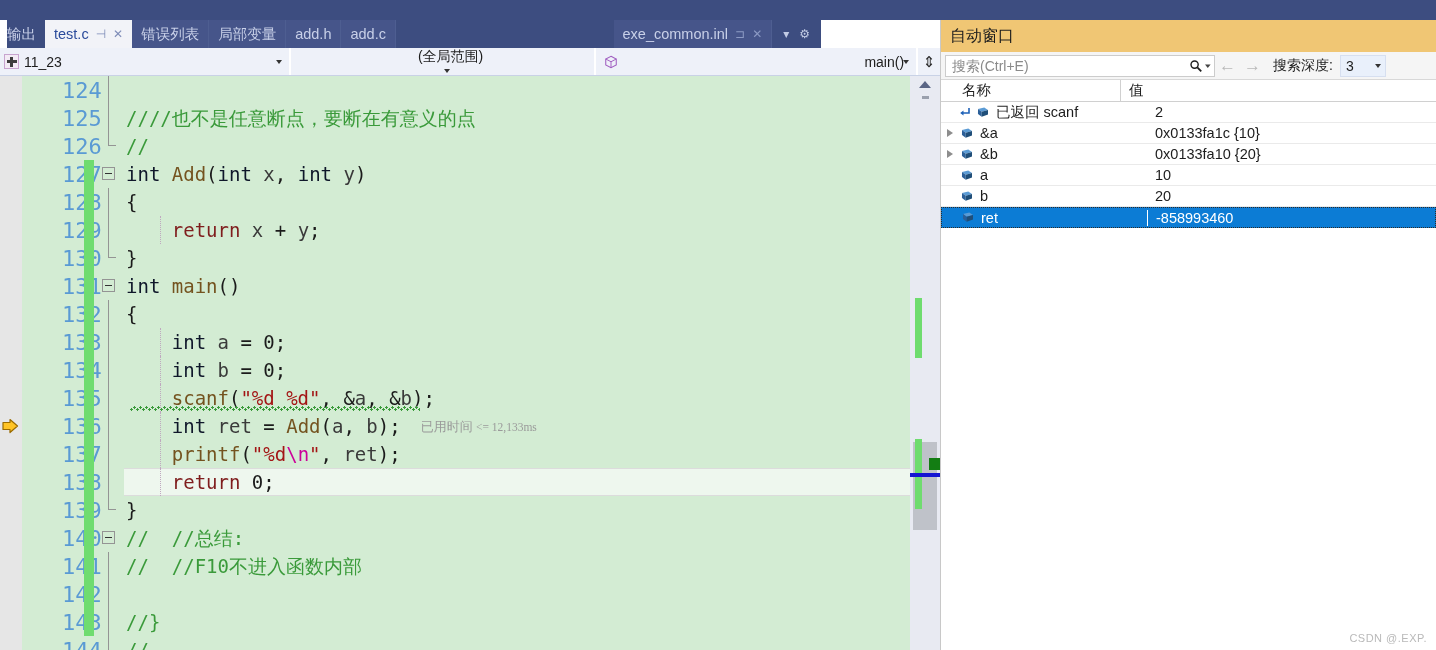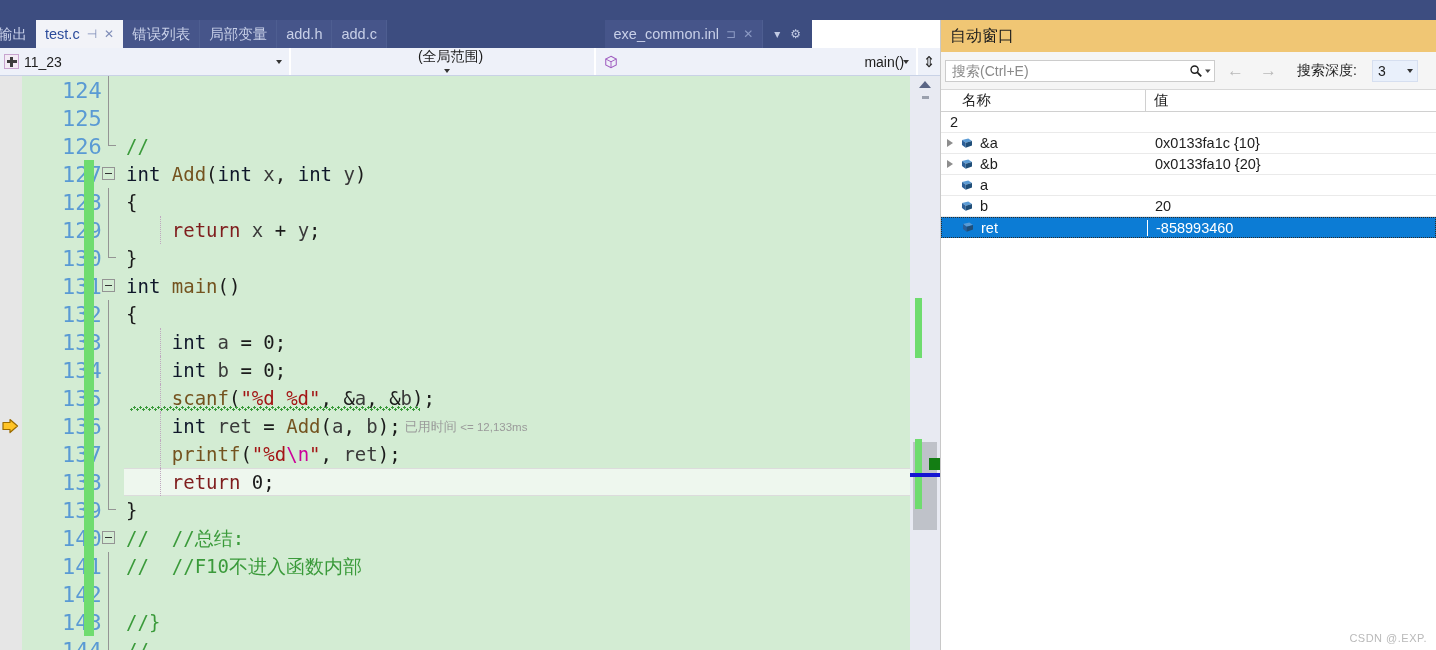--- a/index.html
+++ b/index.html
@@ -34,7 +34,7 @@
 
   
   .tab-row {
-    position: absolute; left: 4px; top: 0;
+    position: absolute; left: 13px; top: 0;
     width: 808px; height: 28px;
     background: #3d4d80;
     display: flex;

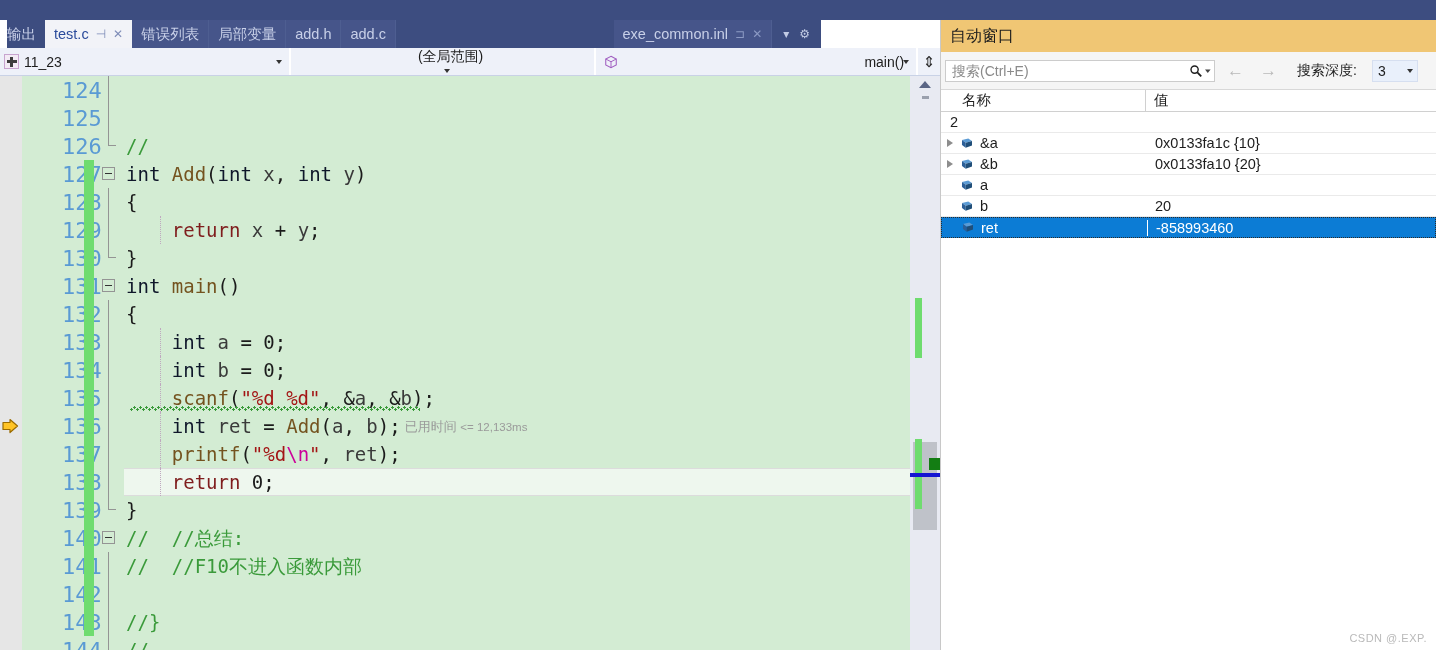--- a/index.html
+++ b/index.html
@@ -306,11 +306,10 @@
     font-size: 16px; color: #1d1d1d;
   }
   .autos-toolbar {
-    height: 38px;
+    height: 28px;
     background: #f5f5f5;
     display: flex; align-items: center;
     border-bottom: 1px solid #d8d8d8;
-    gap: 8px;
   }
   .search-box {
     width: 270px; height: 22px;

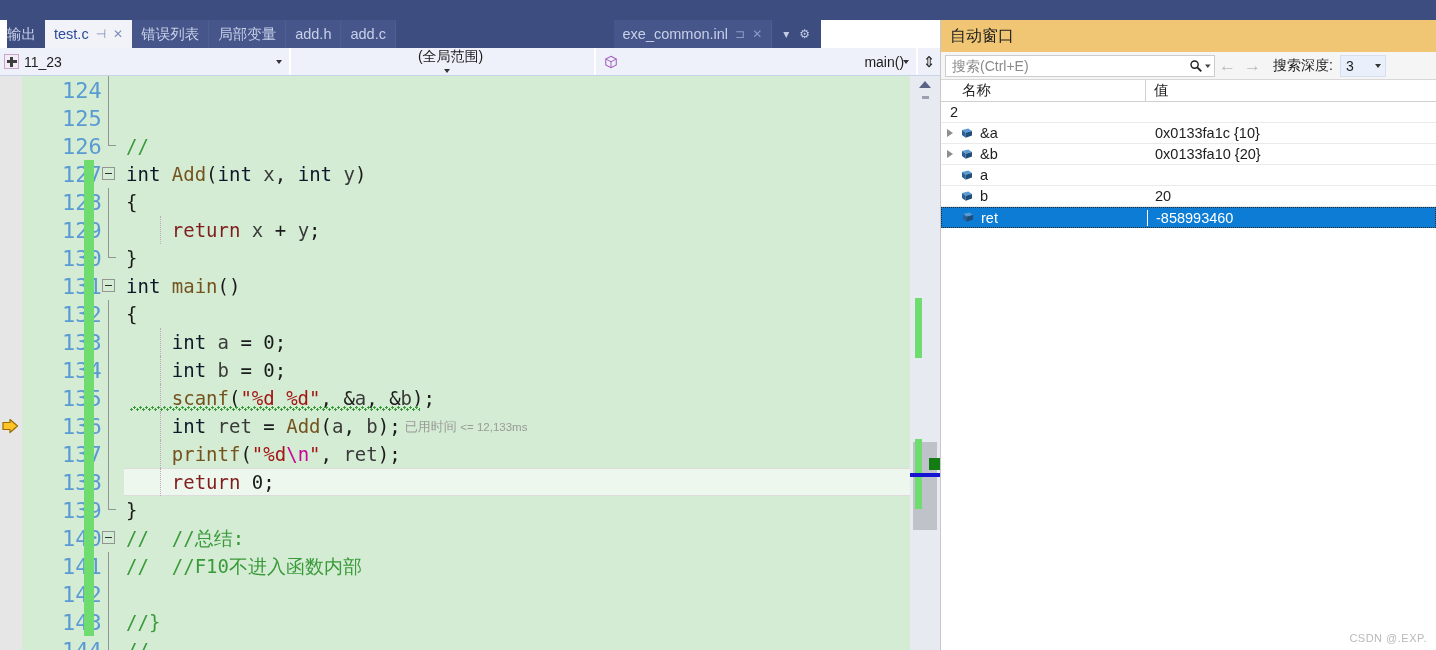--- a/index.html
+++ b/index.html
@@ -364,7 +364,7 @@
     font-size: 14.5px; color: #1d1d1d;
   }
   .gh-name {
-    width: 205px;
+    width: 180px;
     padding-left: 21px;
     border-right: 1px solid #d0d0d0;
     display: flex; align-items: center;

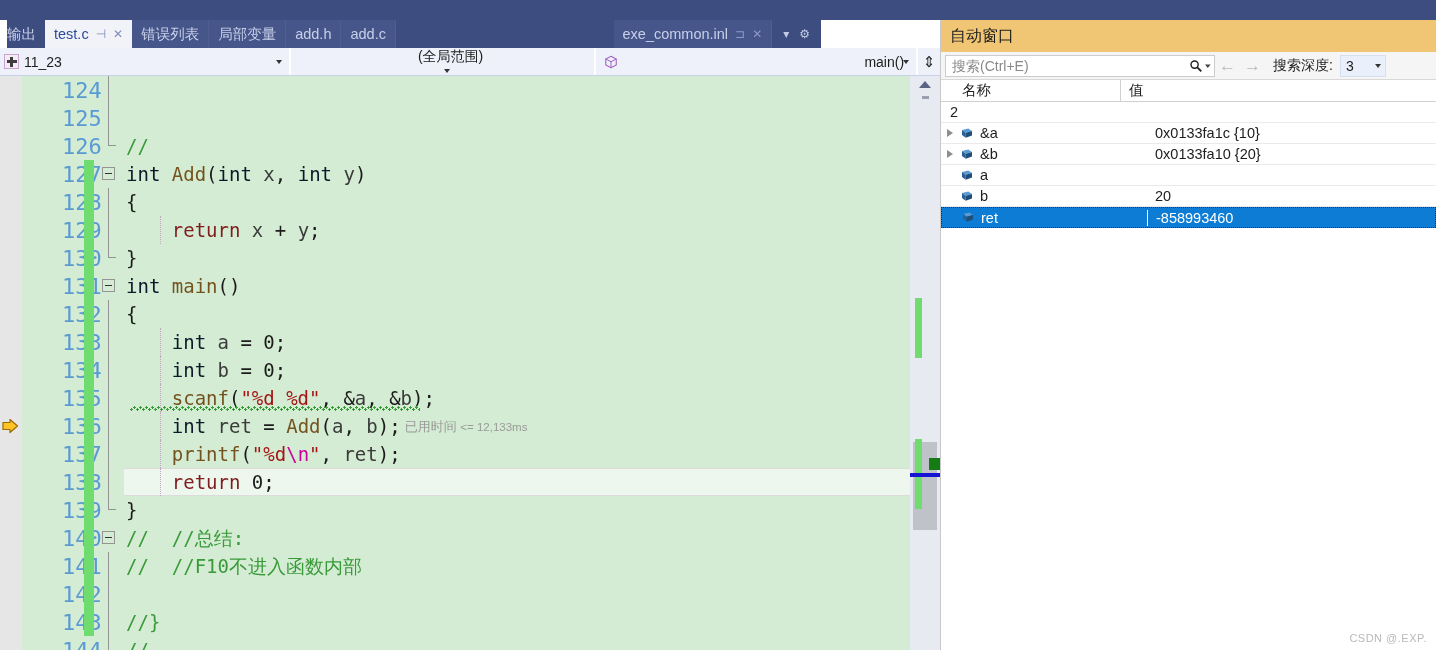--- a/index.html
+++ b/index.html
@@ -488,7 +488,7 @@
       <div class="breakpoint-col"></div>
       <div class="code-rows" id="code-rows">
           <div class="row"><div class="bp-cell"></div><div class="lineno">124</div><div class="changebar"></div><div class="outline-col"><span class="vline"></span></div></div>
-          <div class="row"><div class="bp-cell"></div><div class="lineno">125</div><div class="changebar"></div><div class="outline-col"><span class="vline"></span></div></div>
+          <div class="row"><div class="bp-cell"></div><div class="lineno">125</div><div class="changebar"></div><div class="outline-col"><span class="vline"></span></div><div class="code-text"><span class="t-cmt">////也不是任意断点，要断在有意义的点</span></div></div>
           <div class="row"><div class="bp-cell"></div><div class="lineno">126</div><div class="changebar"></div><div class="outline-col"><span class="elbow"></span></div><div class="code-text"><span class="t-cmt">//</span></div></div>
           <div class="row"><div class="bp-cell"></div><div class="lineno">127</div><div class="changebar green"></div><div class="outline-col"><span class="collapse-box"></span></div><div class="code-text"><span class="t-kw">int</span><span class="t-plain"> </span><span class="t-fn">Add</span><span class="t-plain">(</span><span class="t-kw">int</span><span class="t-plain"> </span><span class="t-var">x</span><span class="t-plain">, </span><span class="t-kw">int</span><span class="t-plain"> </span><span class="t-var">y</span><span class="t-plain">)</span></div></div>
           <div class="row"><div class="bp-cell"></div><div class="lineno">128</div><div class="changebar green"></div><div class="outline-col"><span class="vline"></span></div><div class="code-text"><span class="t-plain">{</span></div></div>

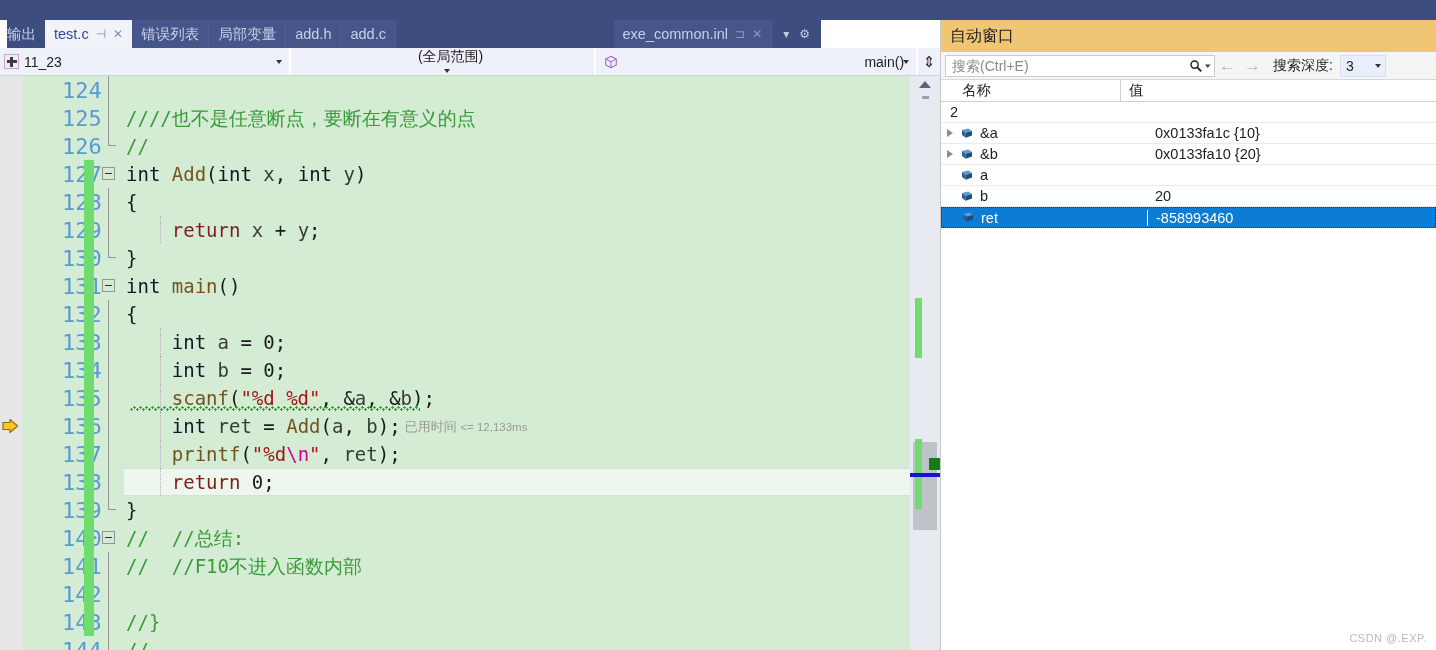--- a/index.html
+++ b/index.html
@@ -552,6 +552,19 @@
 
     <div class="grid-rows" id="autos-rows">
         <div class="grow">
+          <div class="g-namecell">
+            <span class="g-exp"></span>
+            <svg class="ret-icon" viewBox="0 0 14 13" style="margin-right:2px">
+              <path d="M11 2 L11 7 L3.5 7" fill="none" stroke="#1f62b8" stroke-width="1.6"></path>
+              <path d="M5.5 4.4 L2.2 7 L5.5 9.6 Z" fill="#1f62b8"></path>
+            </svg>
+            <svg class="cube-icon" viewBox="0 0 16 14">
+              <path d="M4.2 3.3 L11 1.6 L15 4.2 L8.2 6.1 Z" fill="#5b9bd5"></path>
+              <path d="M4.2 3.3 L8.2 6.1 L8.2 11.6 L4.2 8.6 Z" fill="#2b5f99"></path>
+              <path d="M8.2 6.1 L15 4.2 L15 9.2 L8.2 11.6 Z" fill="#1f4e79"></path>
+            </svg>
+            <span>已返回 scanf</span>
+          </div>
           <div class="g-valcell">2</div>
         </div>
         <div class="grow">

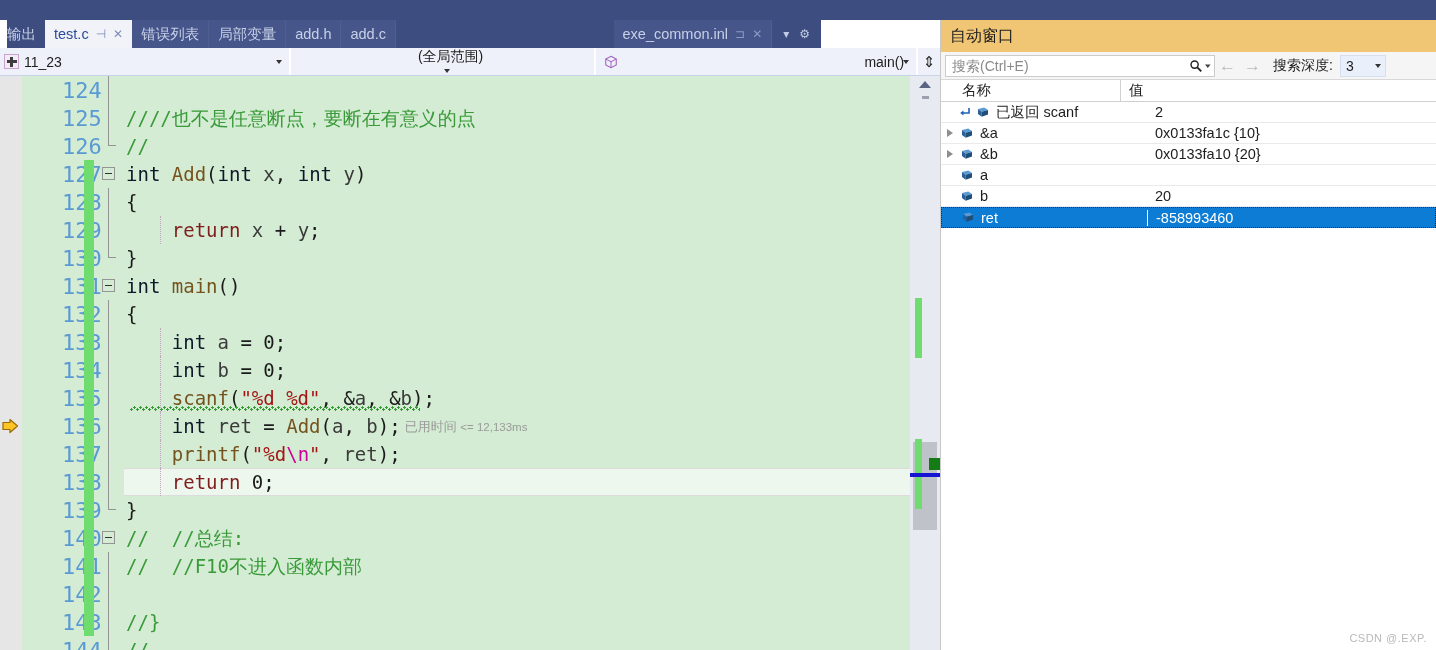--- a/index.html
+++ b/index.html
@@ -605,6 +605,7 @@
             </svg>
             <span>a</span>
           </div>
+          <div class="g-valcell">10</div>
         </div>
         <div class="grow">
           <div class="g-namecell">

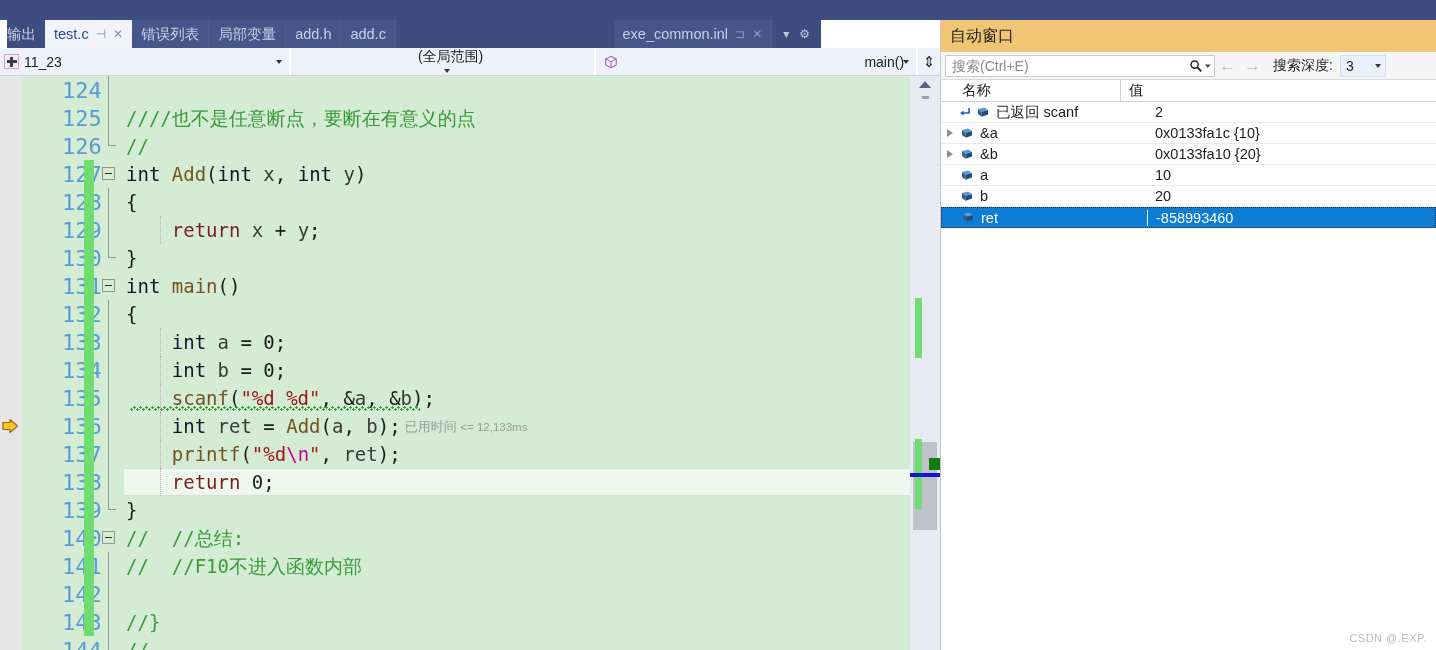--- a/index.html
+++ b/index.html
@@ -245,9 +245,9 @@
   }
   .elapsed {
     color: #9a9a9a;
-    font-family: Liberation Sans, sans-serif;
+    font-family: Liberation Serif, serif;
     font-size: 13px;
-    margin-left: 4px;
+    margin-left: 20px;
     vertical-align: 2px;
   }
   .elapsed .small { font-size: 11.5px; }

